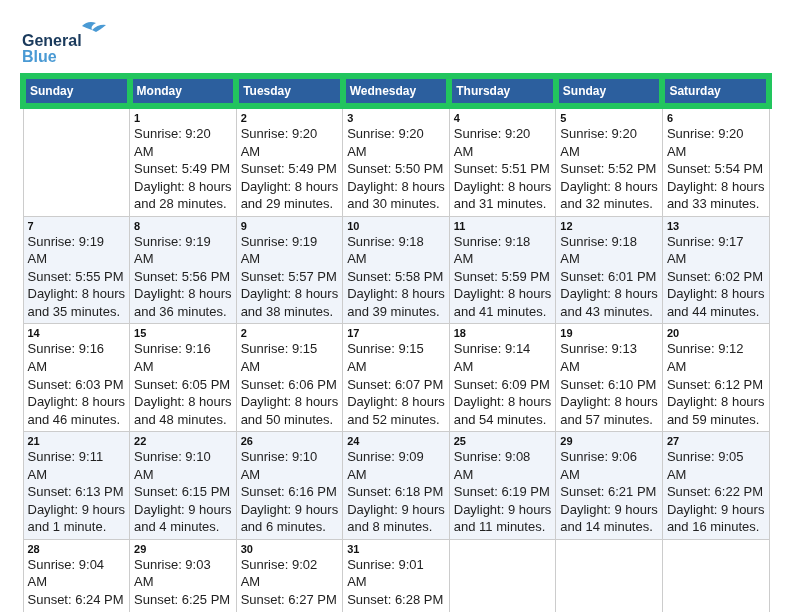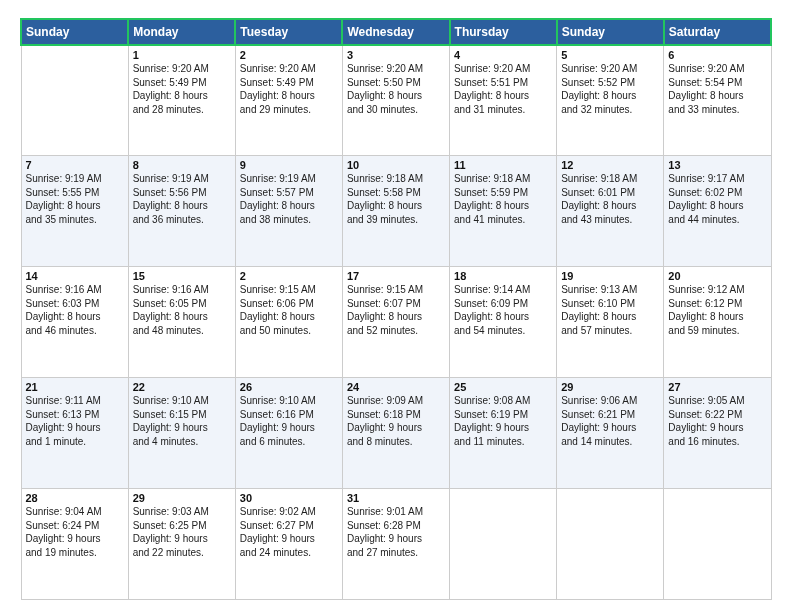--- a/index.html
+++ b/index.html
@@ -92,6 +92,22 @@
 <body>
 
 <div class="page">
+  <div class="header">
+    <div class="logo">
+      <svg width="110" height="45" viewBox="0 0 110 45">
+
+        <path d="M62 8 Q68 2 76 5 Q70 8 72 12 Q66 10 62 8Z" fill="#4a9ad4"></path>
+        <path d="M72 12 Q78 6 86 7 Q80 12 76 14 Q74 13 72 12Z" fill="#4a9ad4"></path>
+
+        <text x="2" y="28" font-family="Arial" font-size="16" font-weight="bold" fill="#1a3a5c">General</text>
+        <text x="2" y="44" font-family="Arial" font-size="16" font-weight="bold" fill="#4a9ad4">Blue</text>
+      </svg>
+    </div>
+    <div class="title-block">
+      <div class="month-title"></div>
+      <div class="location"></div>
+    </div>
+  </div>
 
   <table class="calendar">
     <thead>

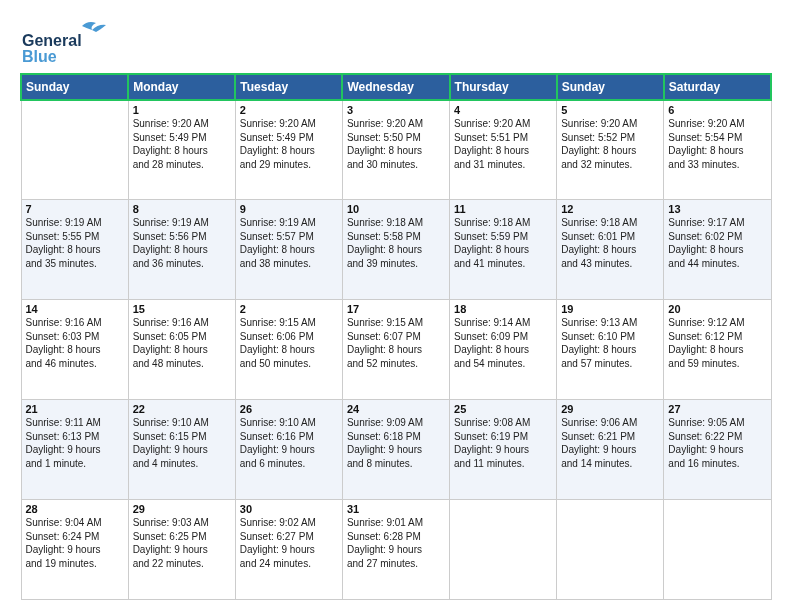--- a/index.html
+++ b/index.html
@@ -56,7 +56,7 @@
       font-weight: bold;
       padding: 5px 4px;
       text-align: left;
-      border: 2px solid #22c55e;
+      border: 6px solid #22c55e;
     }
     .calendar td {
       border: 1px solid #ccc;

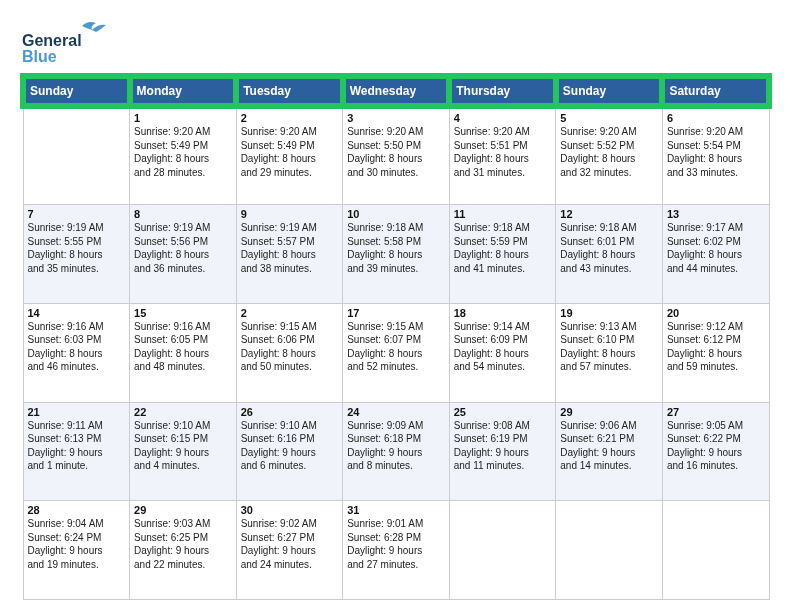--- a/index.html
+++ b/index.html
@@ -74,7 +74,7 @@
       margin-bottom: 1px;
     }
     .day-info {
-      font-size: 10px;
+      font-size: 13px;
       color: #222;
       line-height: 1.35;
     }

